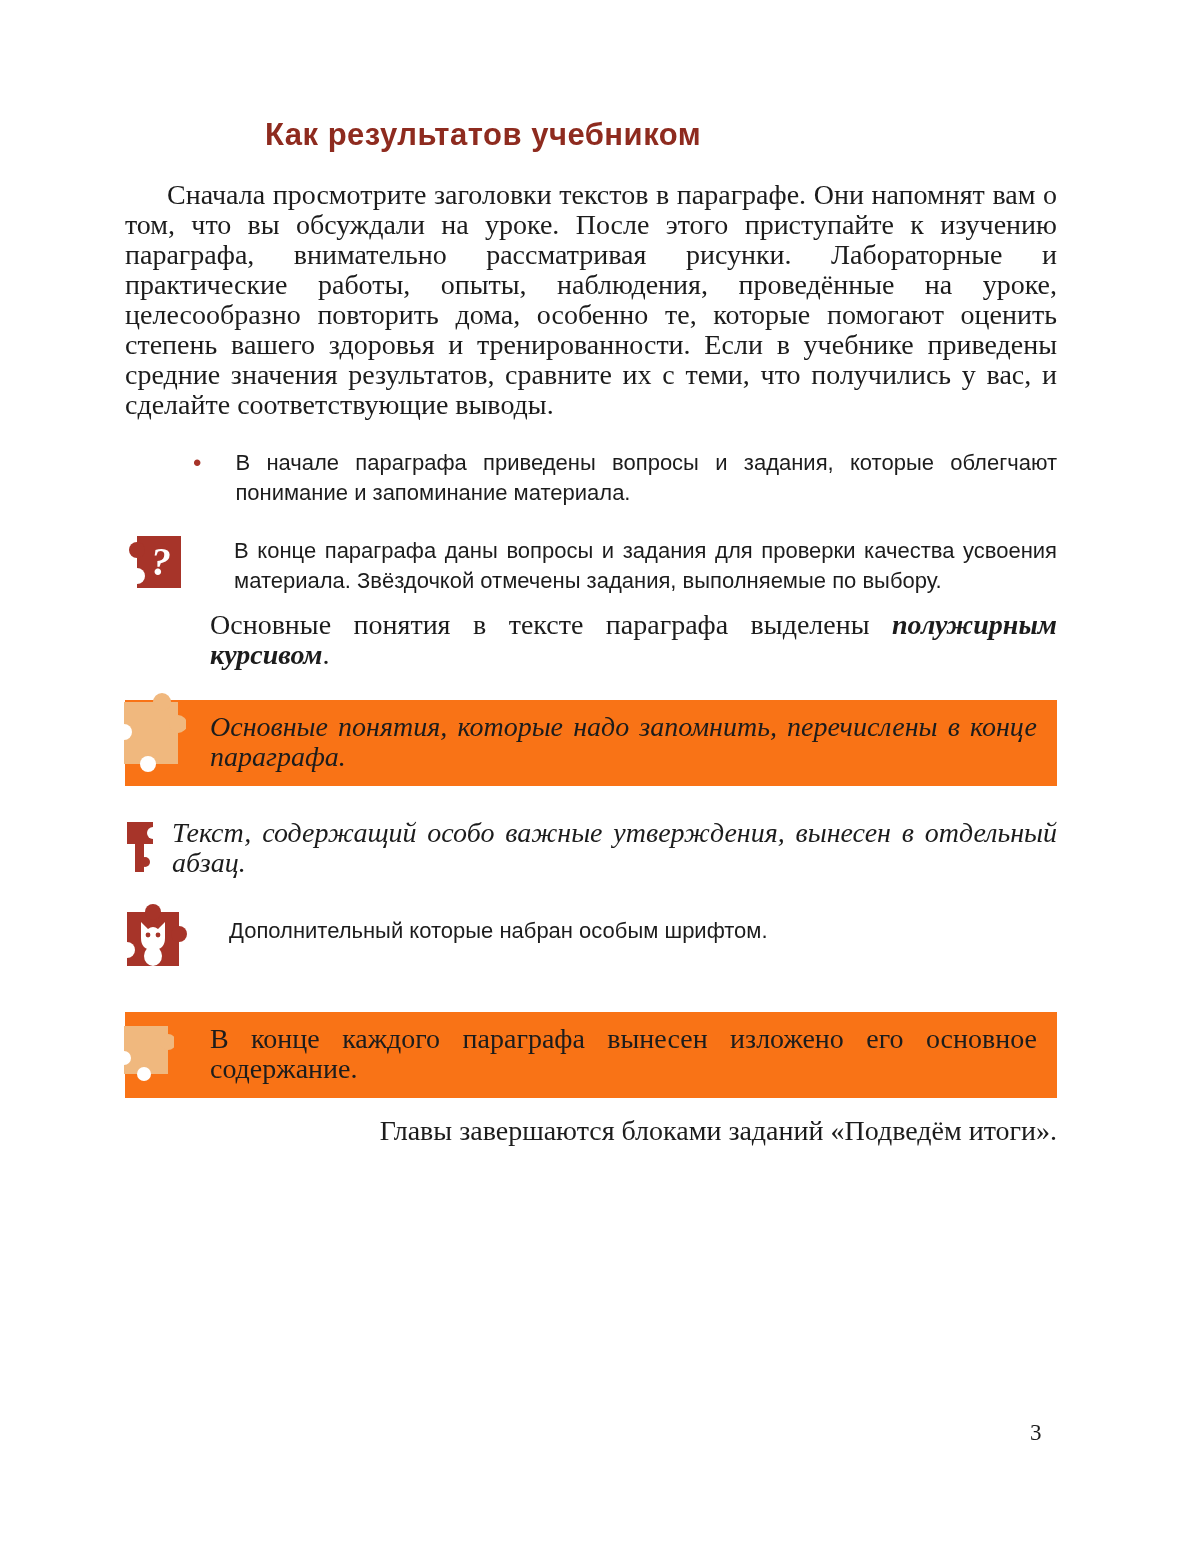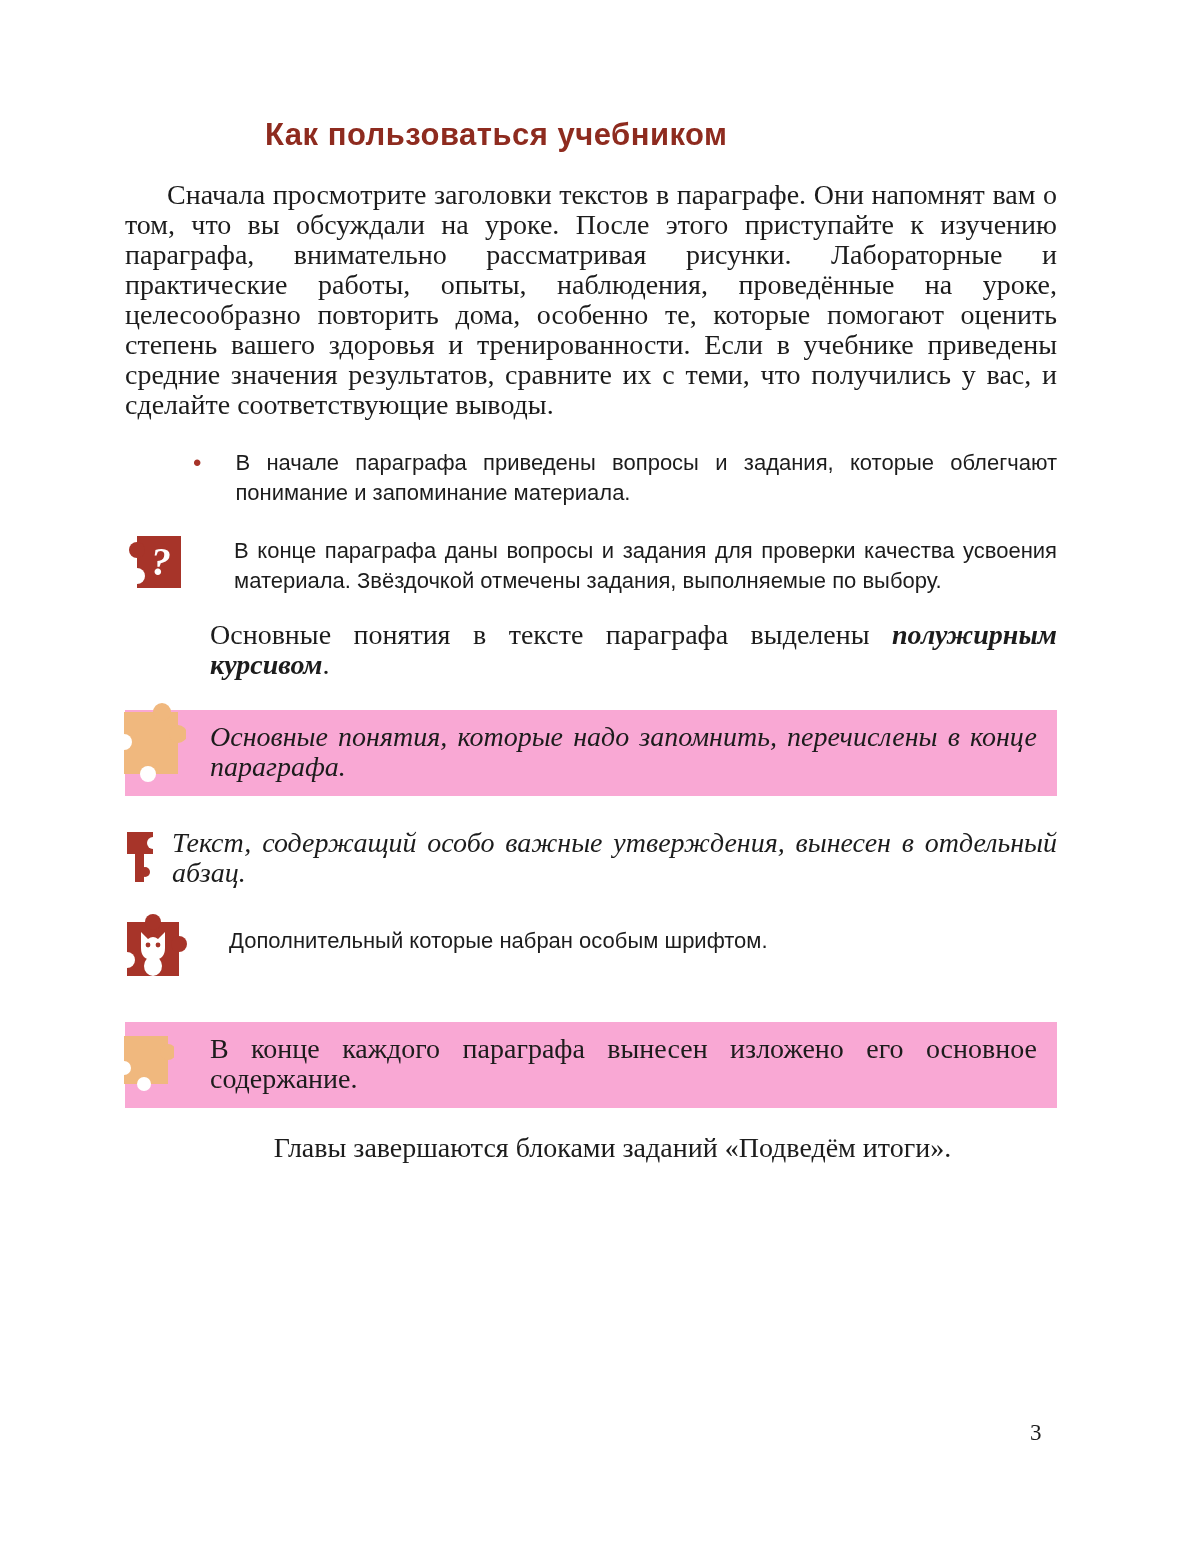--- a/index.html
+++ b/index.html
@@ -110,7 +110,7 @@
 <div class="page">
   <div class="content">
 
-    <h1 class="title">Как пользоваться учебником</h1>
+    <h1 class="title">Как результатов учебником</h1>
 
     <p class="serif intro">Сначала просмотрите заголовки текстов в параграфе. Они напомнят вам о том, что вы обсуждали на уроке. После этого приступайте к изучению параграфа, внимательно рассматривая рисунки. Лабораторные и практические работы, опыты, наблюдения, проведённые на уроке, целесообразно повторить дома, особенно те, которые помогают оценить степень вашего здоровья и тренированности. Если в учебнике приведены средние значения результатов, сравните их с теми, что получились у вас, и сделайте соответствующие выводы.</p>
 

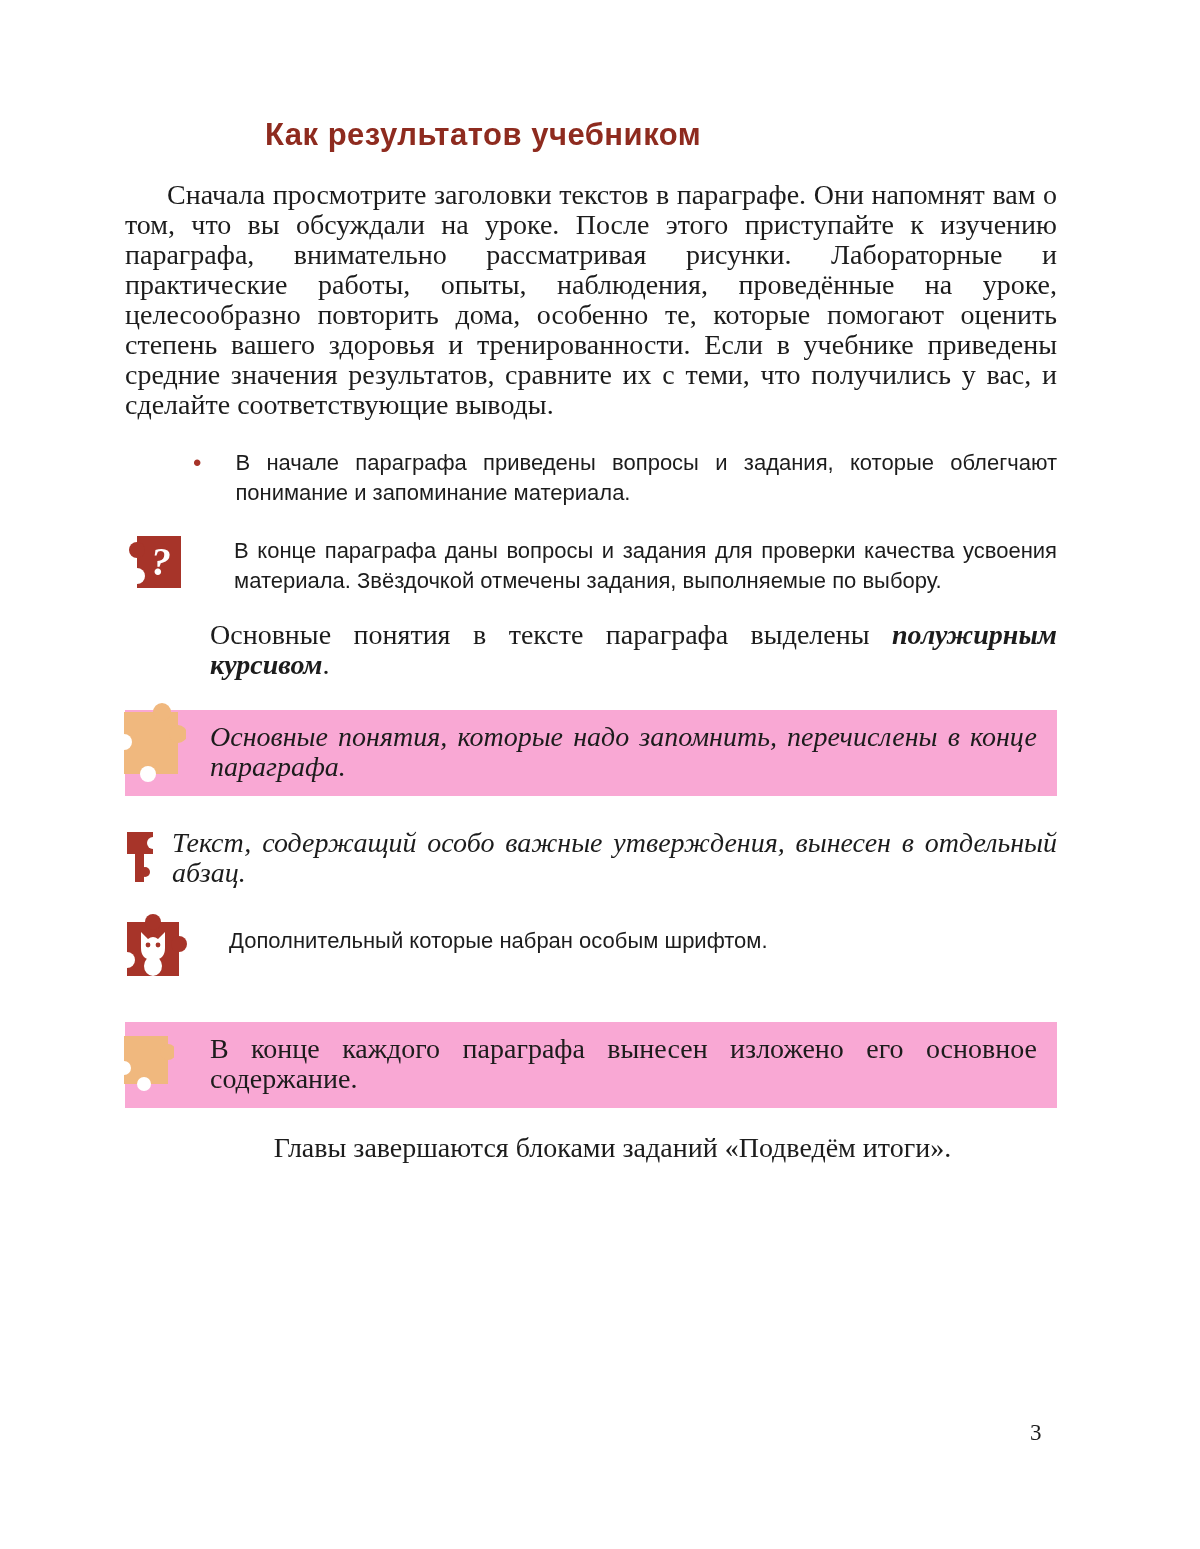--- a/index.html
+++ b/index.html
@@ -75,7 +75,7 @@
   .owl-row .icon-slot { left: -6px; top: -6px; }
   .owl-row p { padding-top: 8px; }
 
-  .concepts { margin-top: 24px; padding-left: 85px; }
+  .concepts { margin-top: 14px; padding-left: 85px; }
   .bold-italic { font-weight: 700; font-style: italic; }
 
   .highlight-box {

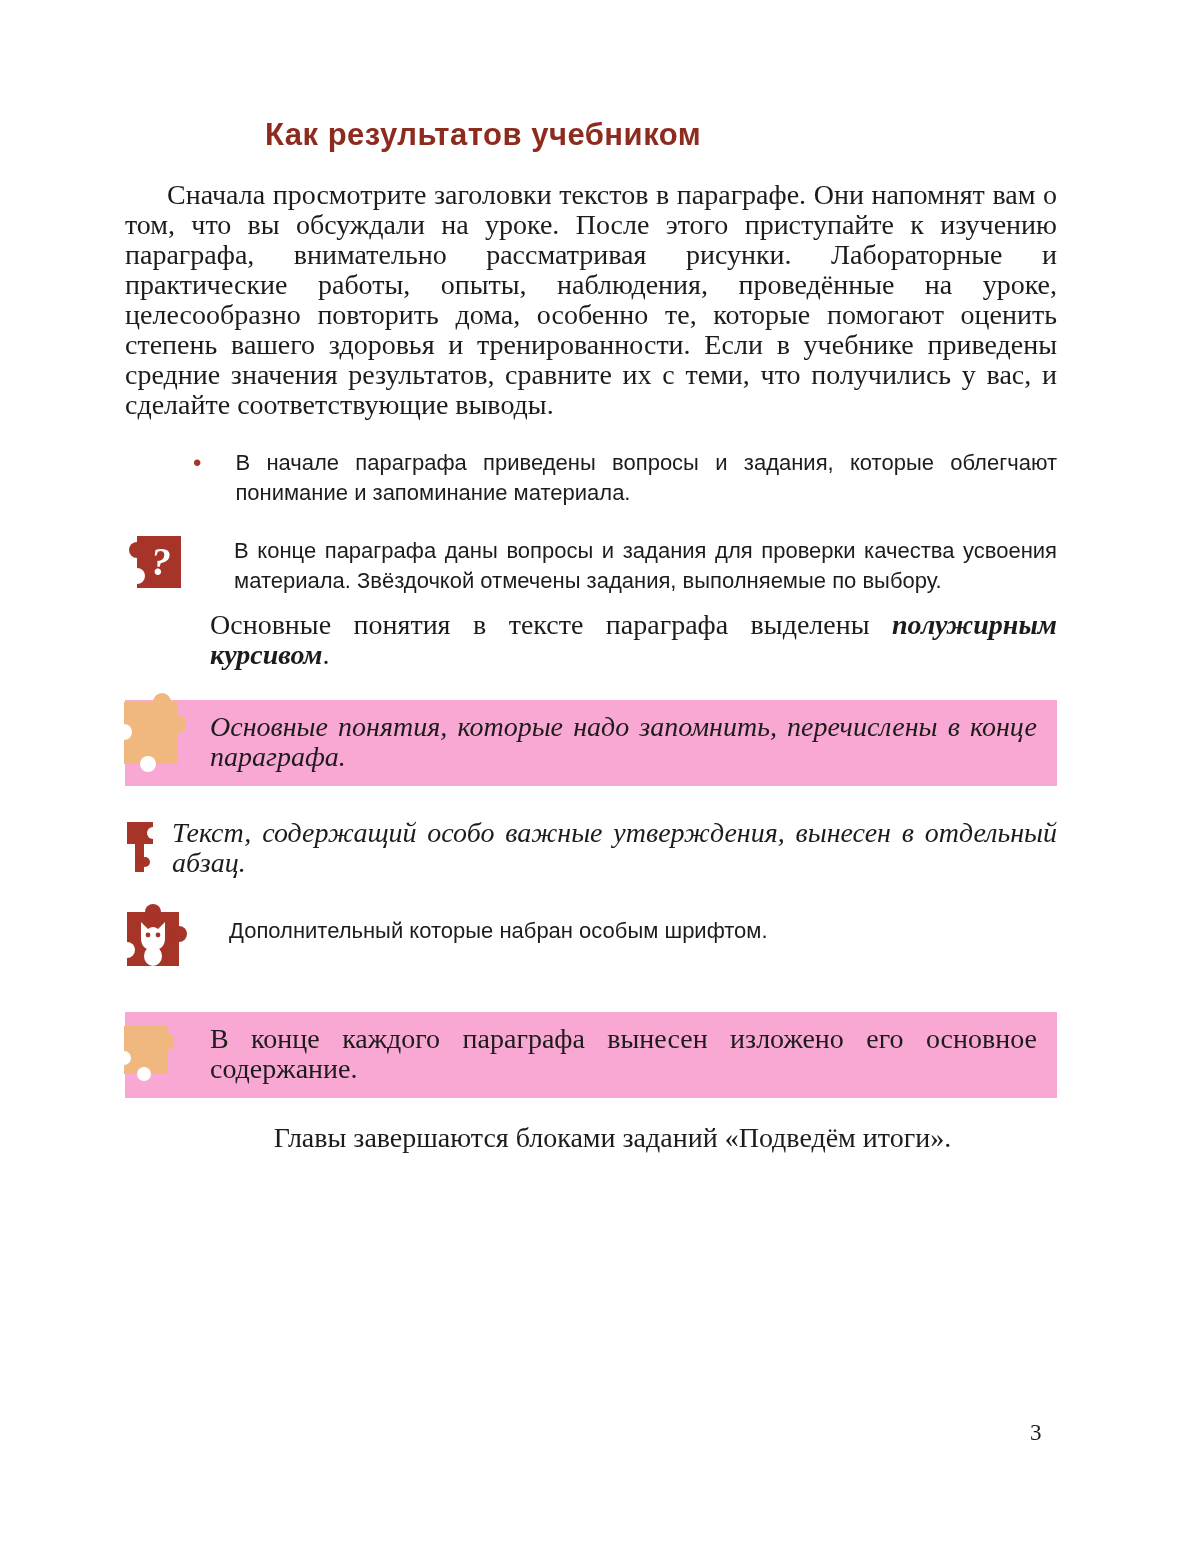--- a/index.html
+++ b/index.html
@@ -81,7 +81,7 @@
   .highlight-box {
     position: relative;
     margin-top: 30px;
-    background: #f9a8d4;
+    background: #f97316;
     padding: 12px 20px 14px 85px;
   }
   .highlight-box .box-icon { position: absolute; display: block; }

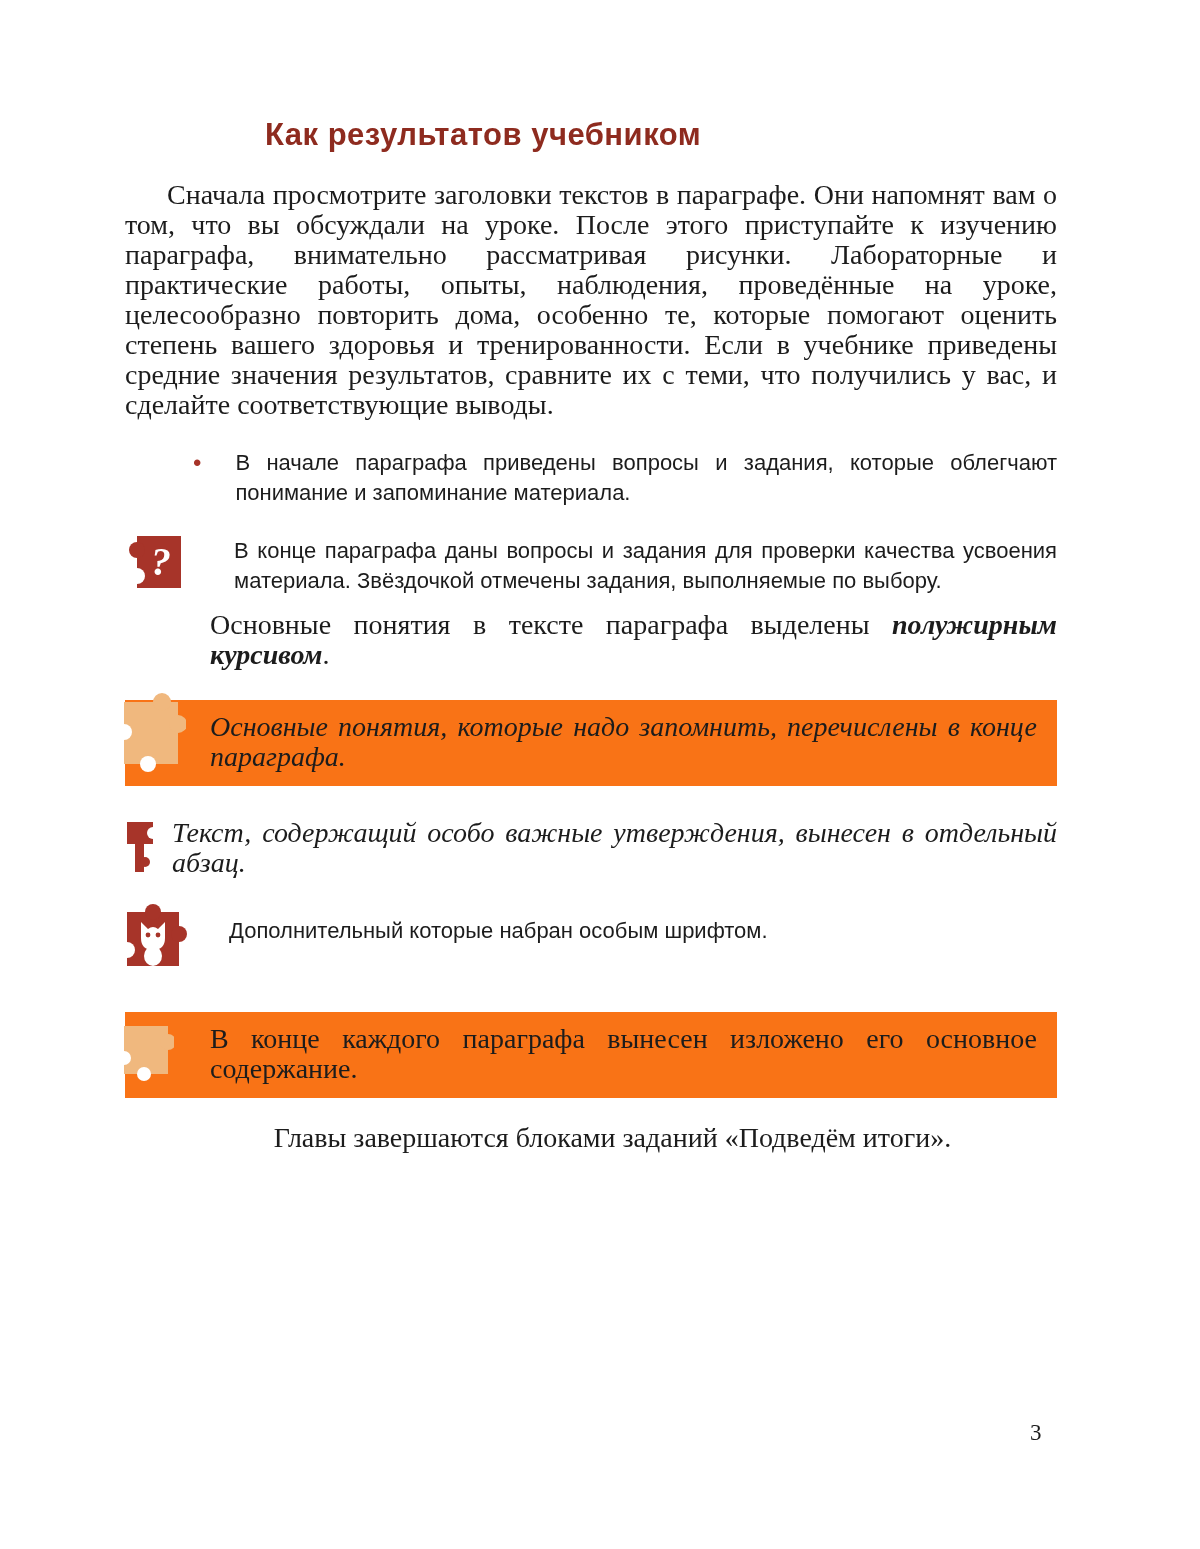--- a/index.html
+++ b/index.html
@@ -90,9 +90,9 @@
   .box-text-italic { font-style: italic; }
 
   .closing {
-    margin-top: 25px;
+    margin-top: 18px;
     text-indent: 43px;
-    text-align: center;
+    text-align: right;
   }
 
   .page-number {

